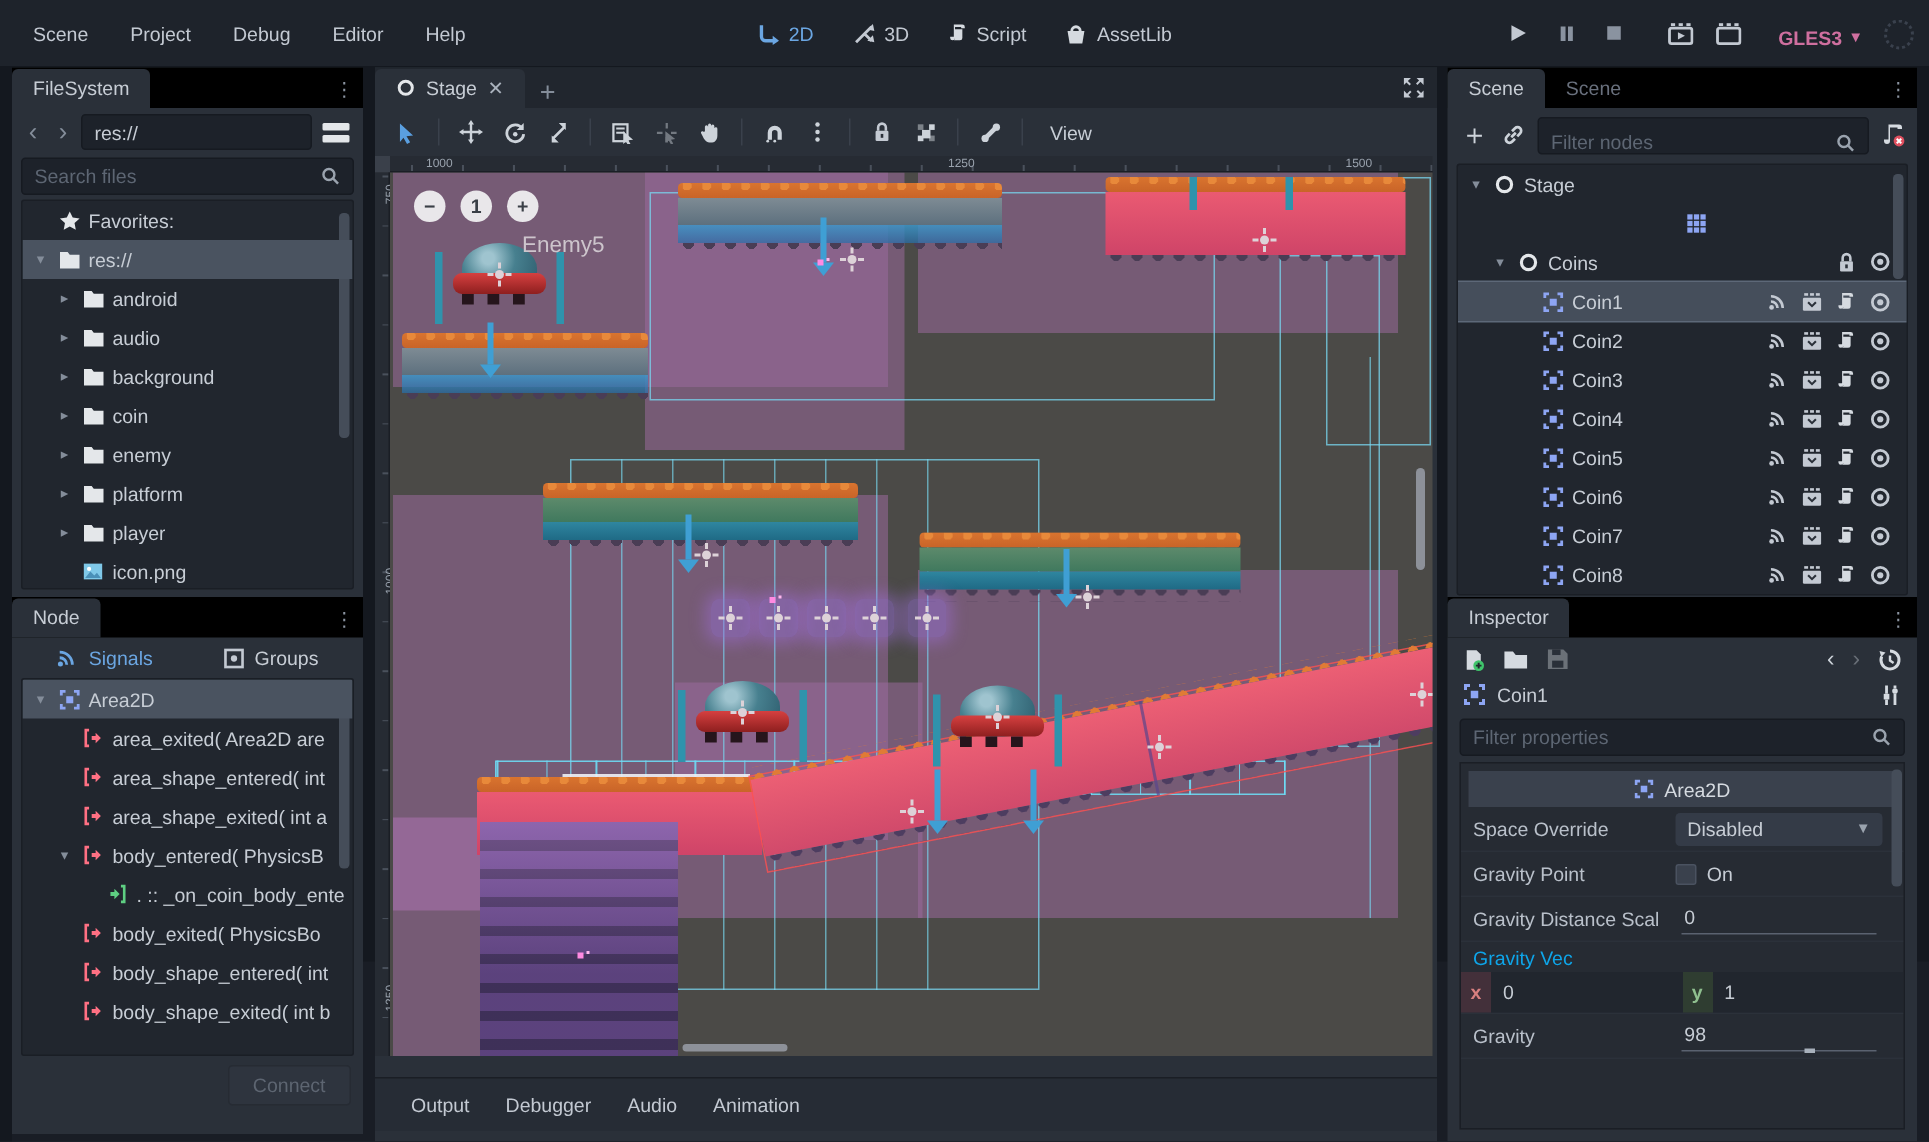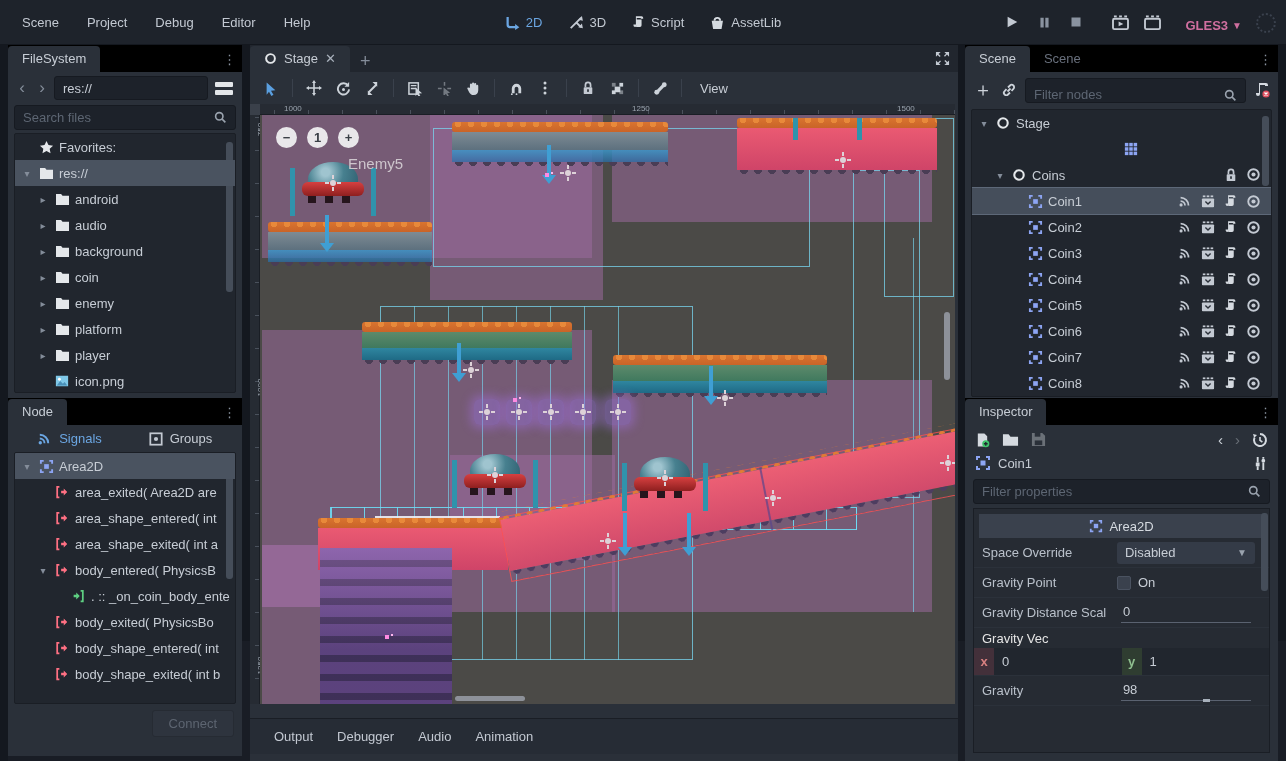--- a/index.html
+++ b/index.html
@@ -158,7 +158,7 @@
   .numfield { flex:1; position:relative; padding:2px 6px 4px; }
   .numfield .uline { position:absolute; left:4px; right:4px; bottom:0; height:1px; background:#5a6270; }
   .numfield .grab { position:absolute; bottom:-1px; width:7px; height:3px; background:#a7b0bb; }
-  .vec-label-row { height:20px; display:flex; align-items:center; padding-left:8px; color:#e5e5e5; }
+  .vec-label-row { height:20px; display:flex; align-items:center; padding-left:8px; color:#0ea5e9; }
   .vec-row { display:flex; height:28px; border-bottom:1px solid #2b313a; }
   .vec-cell { flex:1; display:flex; align-items:stretch; }
   .vec-tag { width:20px; display:flex; align-items:center; justify-content:center; font-weight:bold; }

